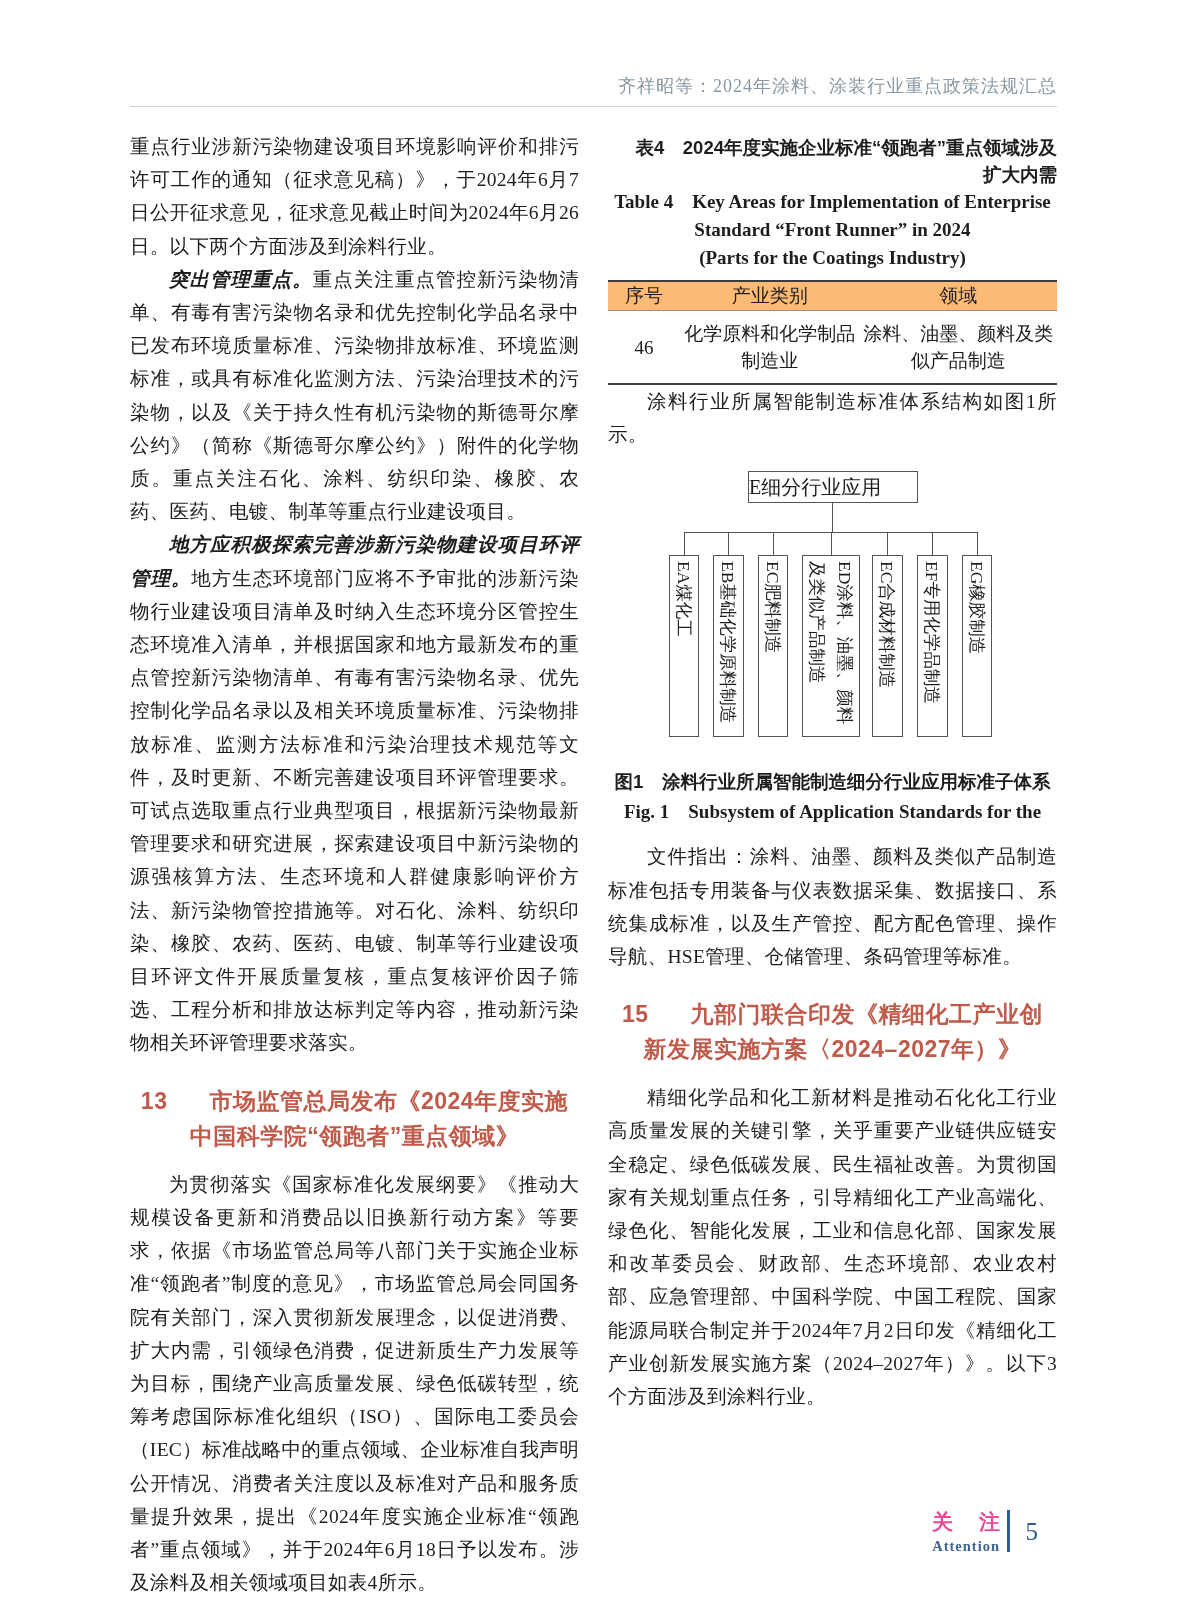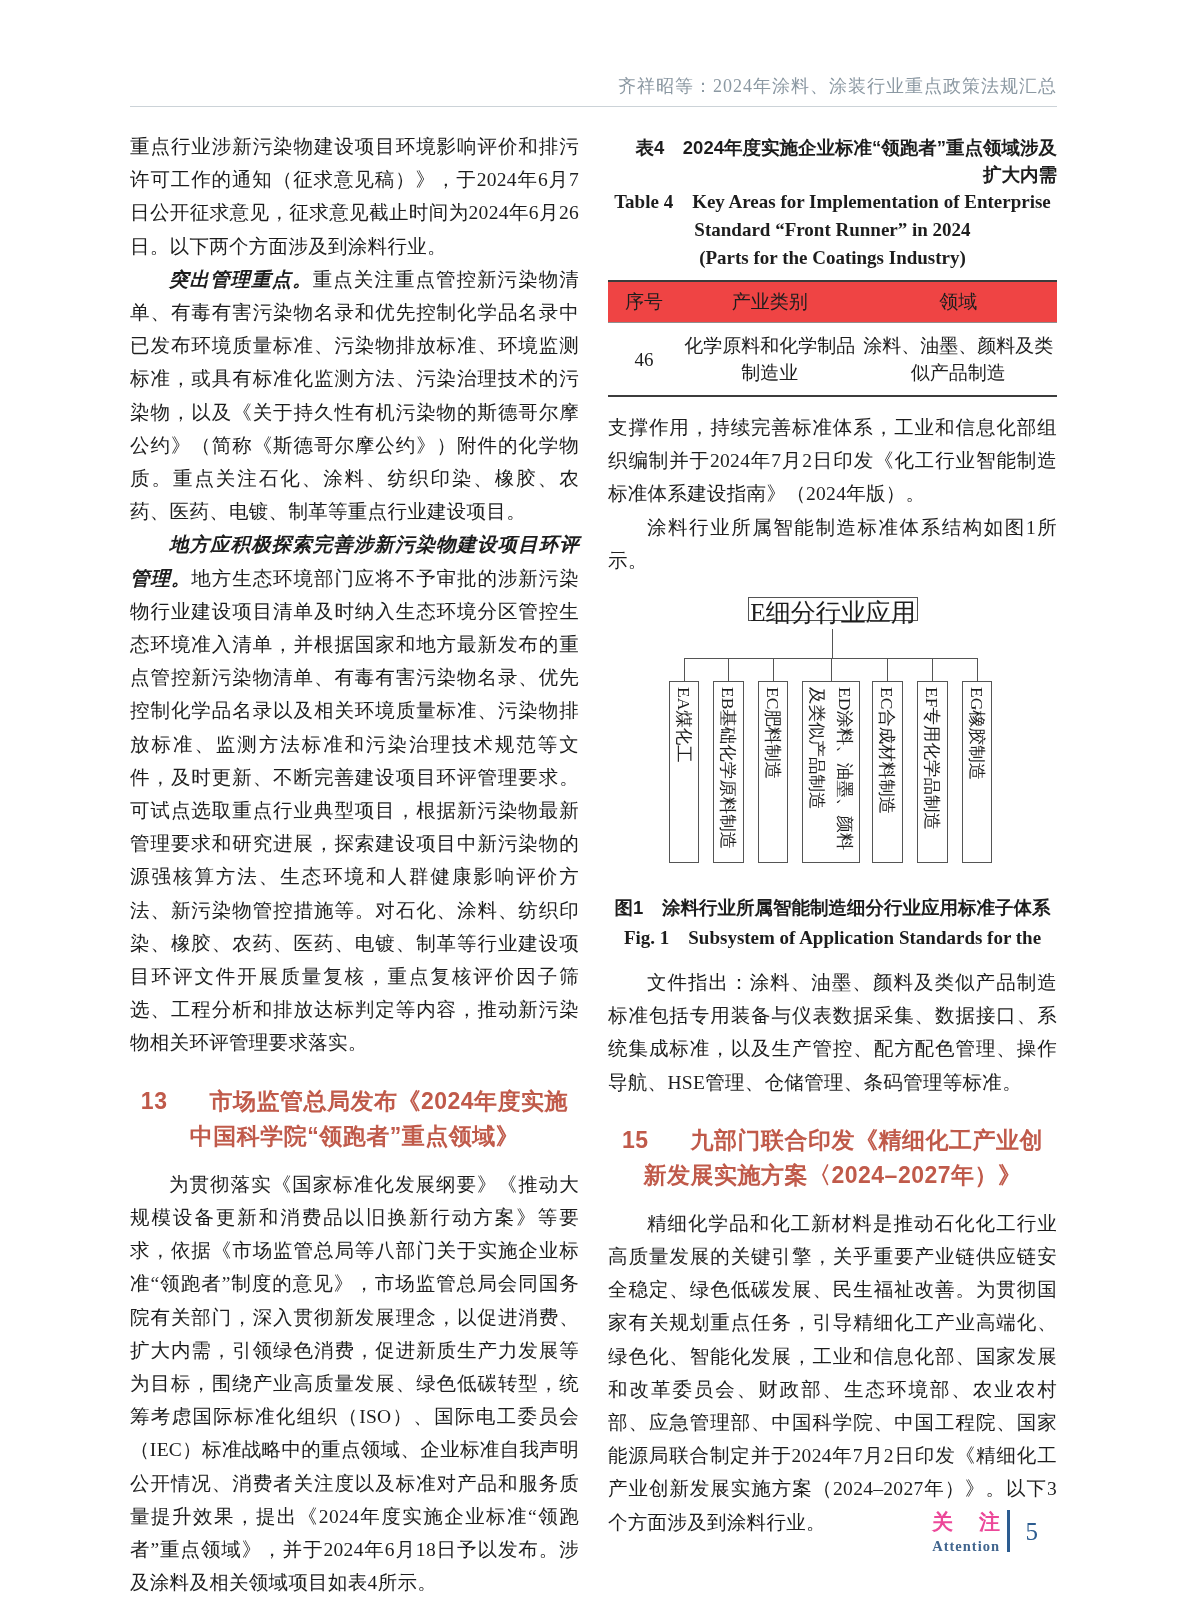--- a/index.html
+++ b/index.html
@@ -35,7 +35,7 @@
   .tbl-title-en { font-weight:700; font-size:19px; line-height:28px; text-align:center; }
   table.t4 { width:100%; border-collapse:collapse; margin-top:8px;
              border-top:2px solid #3c3c3c; border-bottom:2px solid #3c3c3c; }
-  table.t4 th { background:#ef4444; font-weight:400; font-size:19px; padding:7px 2px;
+  table.t4 th { background:#fdba74; font-weight:400; font-size:19px; padding:1px 2px;
                 border-bottom:1px solid #8f8f8f; }
   table.t4 td { font-size:19px; text-align:center; padding:9px 2px; line-height:27px; }
   .w1 { width:16%; } .w2 { width:40%; } .w3 { width:44%; }

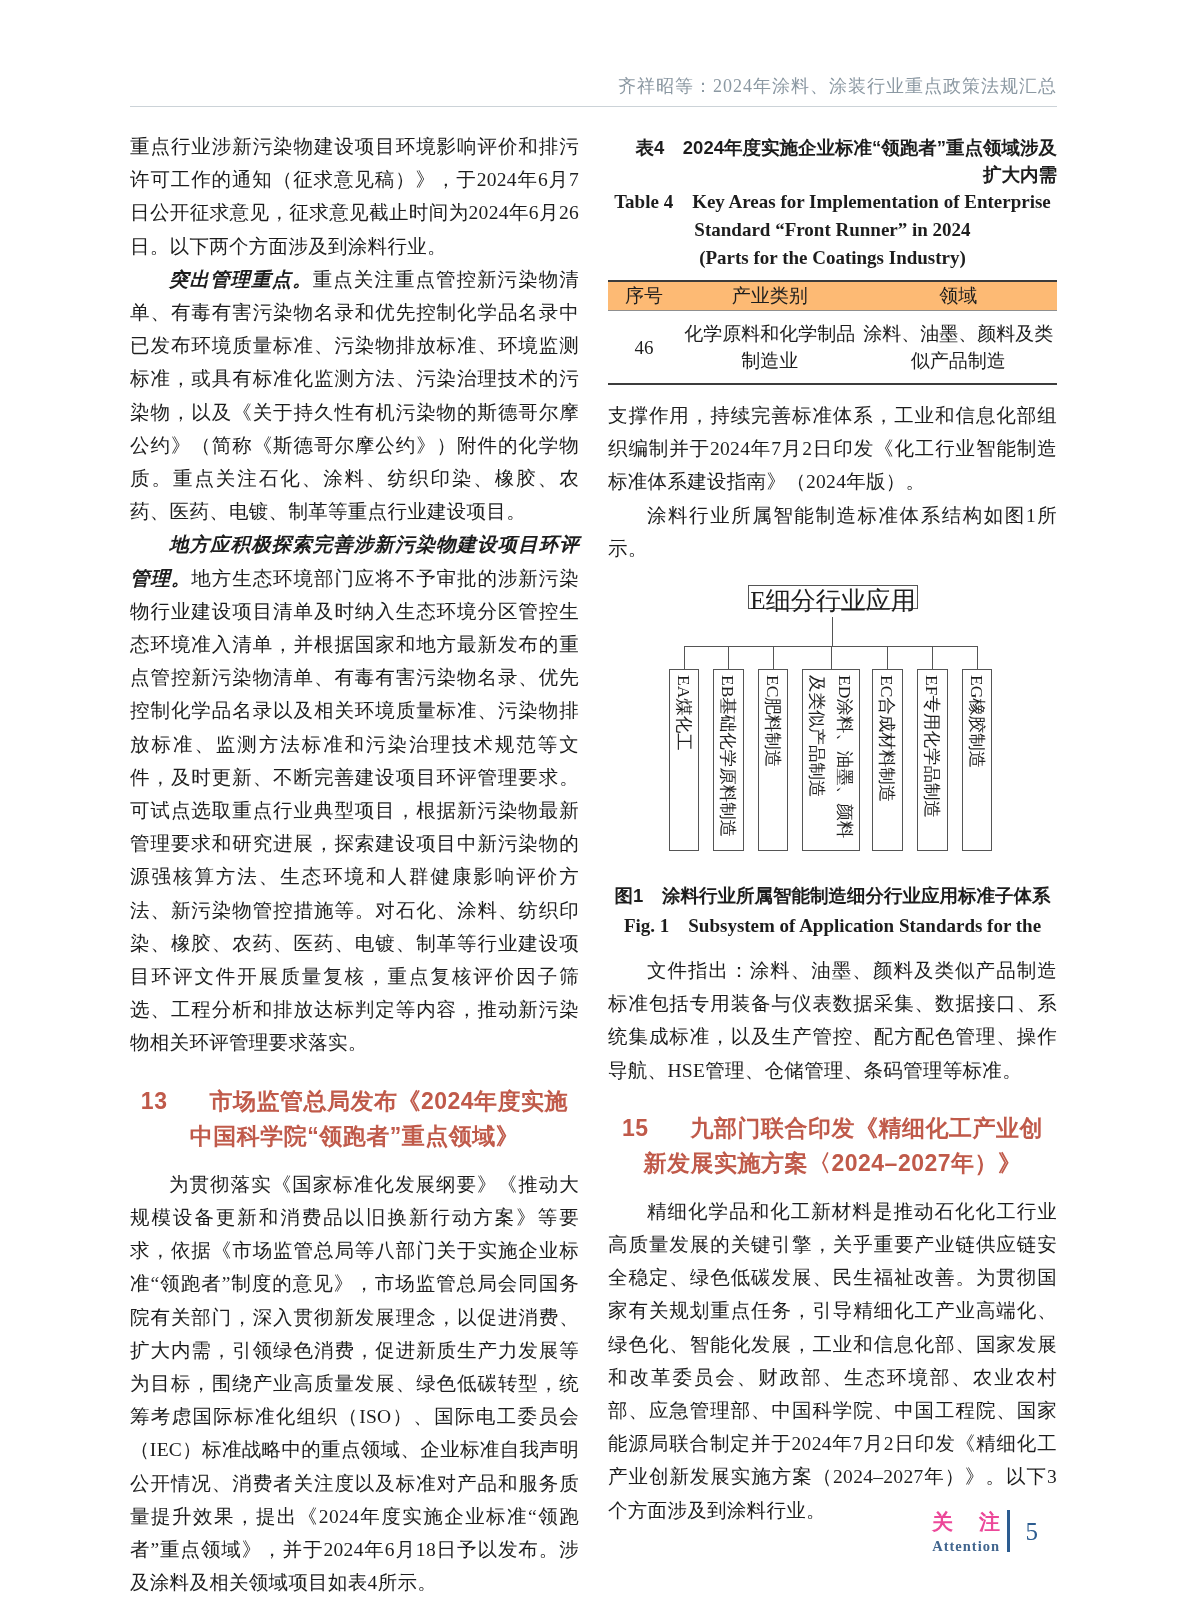--- a/index.html
+++ b/index.html
@@ -125,7 +125,6 @@
       </table>
     </div>
 
-    <p class="para after-fig">支撑作用，持续完善标准体系，工业和信息化部组织编制并于2024年7月2日印发《化工行业智能制造标准体系建设指南》（2024年版）。</p>
     <p class="para indent">涂料行业所属智能制造标准体系结构如图1所示。</p>
 
     <div class="fig">

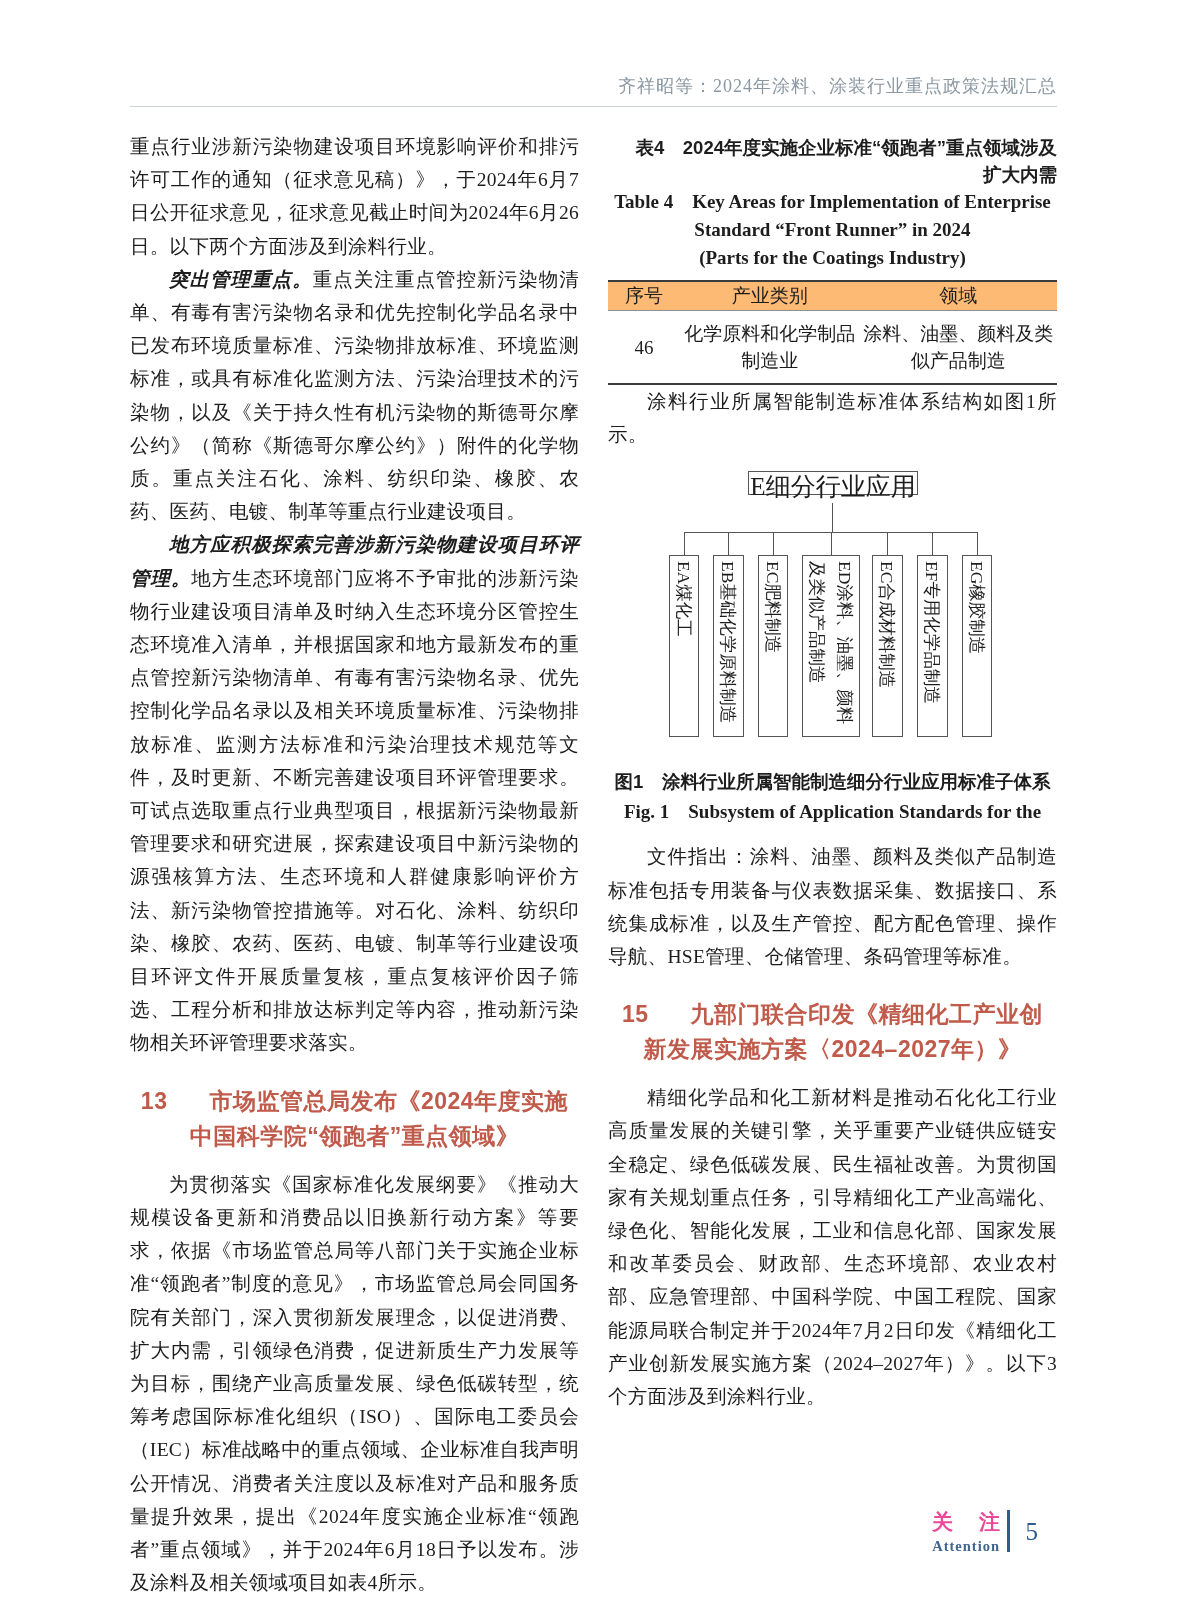--- a/index.html
+++ b/index.html
@@ -43,8 +43,8 @@
   
   .fig { position:relative; height:292px; margin:14px 0 10px 0; }
   .fig .box { position:absolute; border:1px solid #555; background:#fff; }
-  .fig .root { left:140px; top:6px; width:170px; height:24px; text-align:center;
-               font-size:25px; line-height:30px; }
+  .fig .root { left:140px; top:6px; width:170px; height:32px; 
+               font-size:20px; line-height:30px; }
   .fig .line { position:absolute; background:#555; }
   .stem { left:224px; top:38px; width:1px; height:29px; }
   .hbar { left:76px; top:67px; width:294px; height:1px; }

